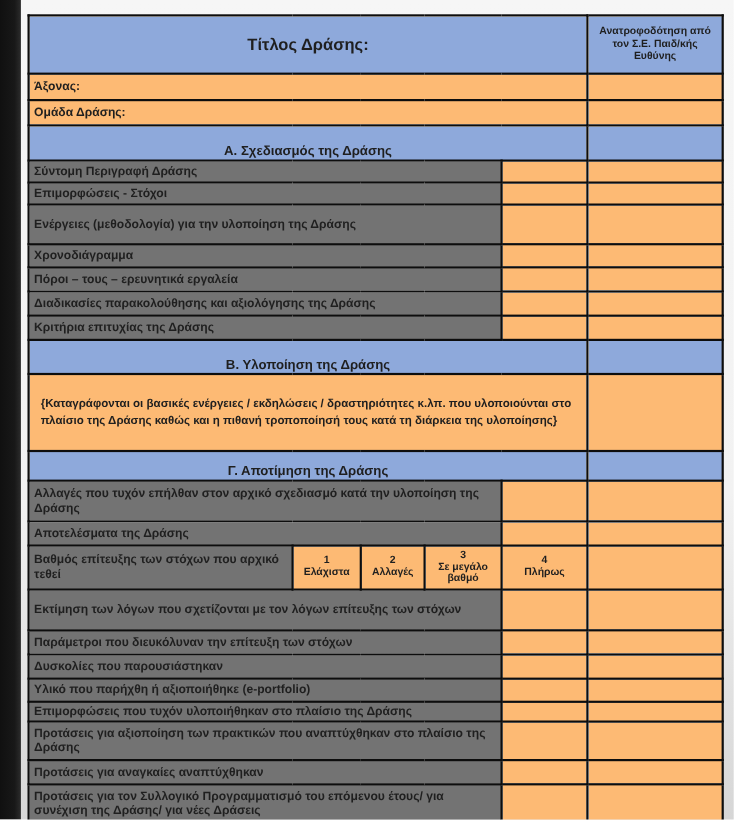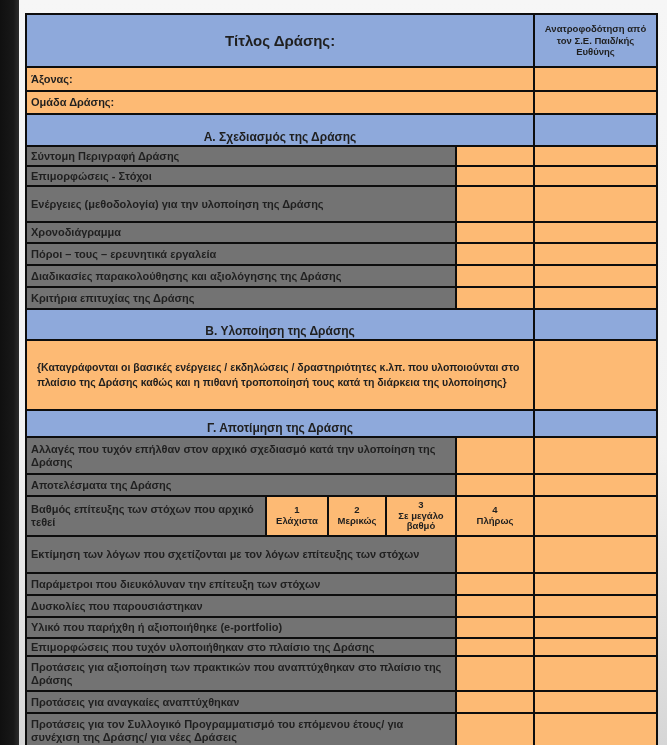--- a/index.html
+++ b/index.html
@@ -139,7 +139,7 @@
     </td>
     <td class="white rating-opt">
       <div>2</div>
-      <div>Μερικώς</div>
+      <div>Αλλαγές</div>
     </td>
     <td class="white rating-opt">
       <div>3</div>

